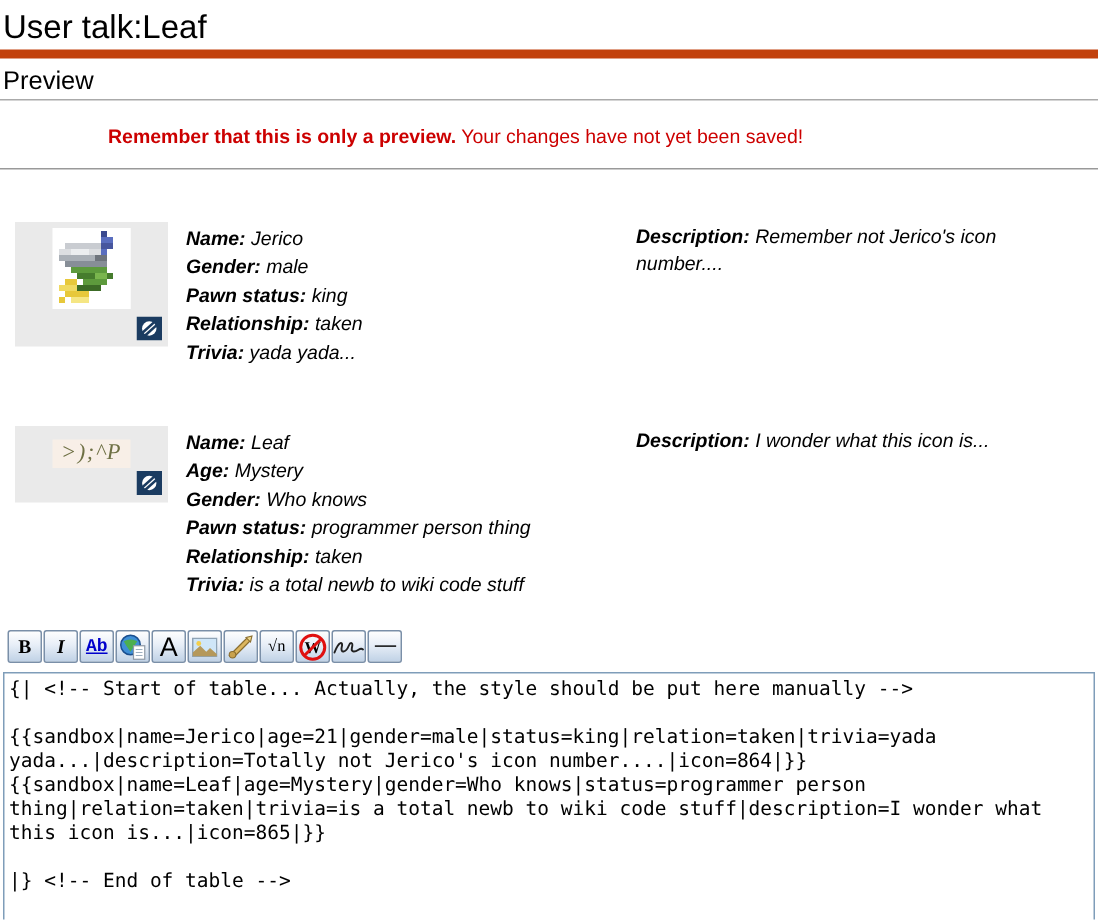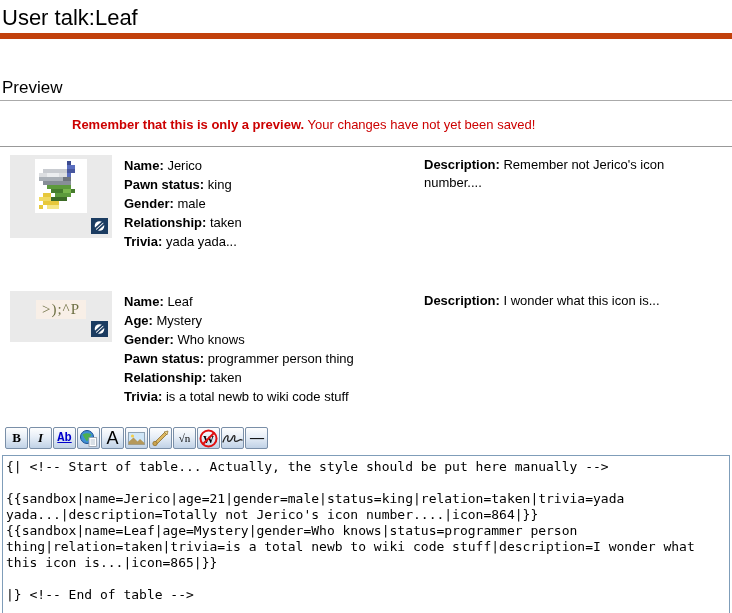--- a/index.html
+++ b/index.html
@@ -16,7 +16,7 @@
   }
   .h2 {
     font-size: 17px; font-weight: normal; padding: 0 0 2px 2px;
-    border-bottom: 1px solid #aaa; margin: 39px 0 0 0; line-height: 20px;
+    border-bottom: 1px solid #aaa; margin: 5px 0 0 0; line-height: 20px;
   }
   
   .previewnote {

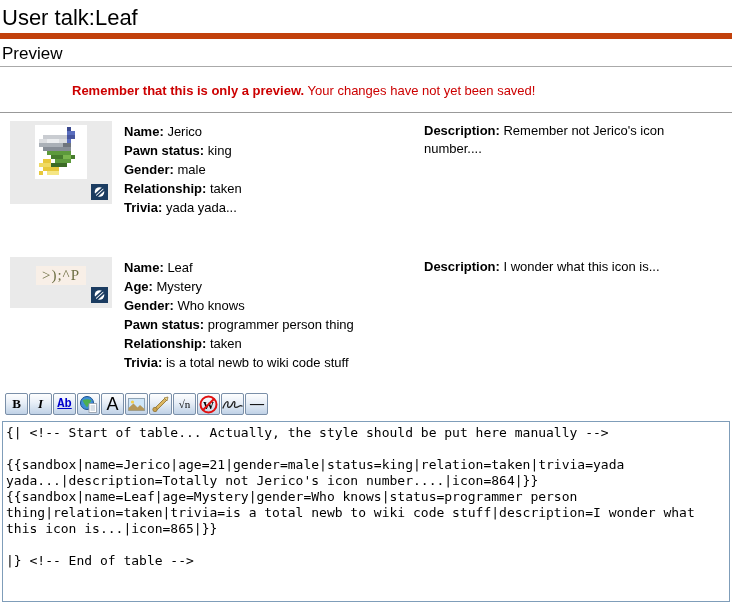--- a/index.html
+++ b/index.html
@@ -26,7 +26,7 @@
   .rule { border: 0; border-top: 1px solid #999; height: 0; margin: 0; }
 
   
-  .profiles { margin-top: 8px; }
+  .profiles { margin-top: 35px; font-style: italic; }
   .profile-row { position: relative; margin-bottom: 20px; min-height: 116px; }
   .thumb-box {
     position: absolute; left: 10px; top: 0;

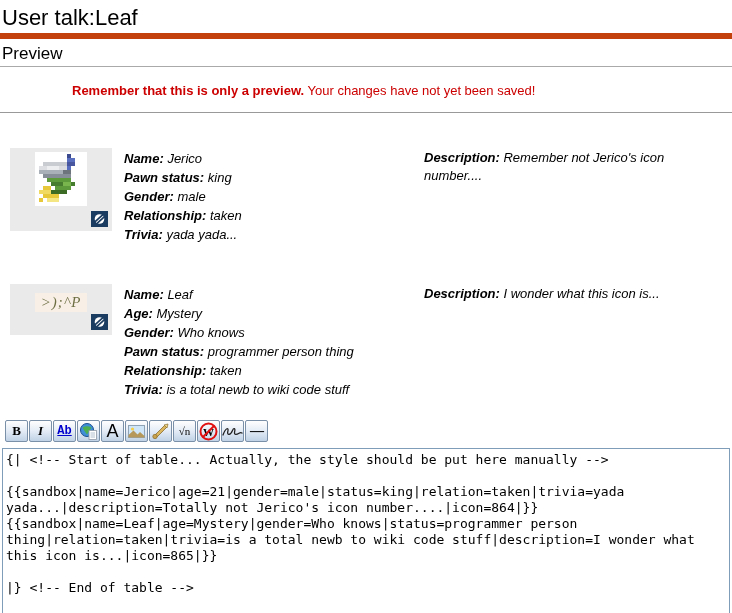--- a/index.html
+++ b/index.html
@@ -133,8 +133,8 @@
     </div>
     <div class="fields">
       <div class="field"><b>Name:</b> <span>Jerico</span></div>
+      <div class="field"><b>Gender:</b> <span>male</span></div>
       <div class="field"><b>Pawn status:</b> <span>king</span></div>
-      <div class="field"><b>Gender:</b> <span>male</span></div>
       <div class="field"><b>Relationship:</b> <span>taken</span></div>
       <div class="field"><b>Trivia:</b> <span>yada yada...</span></div>
     </div>

